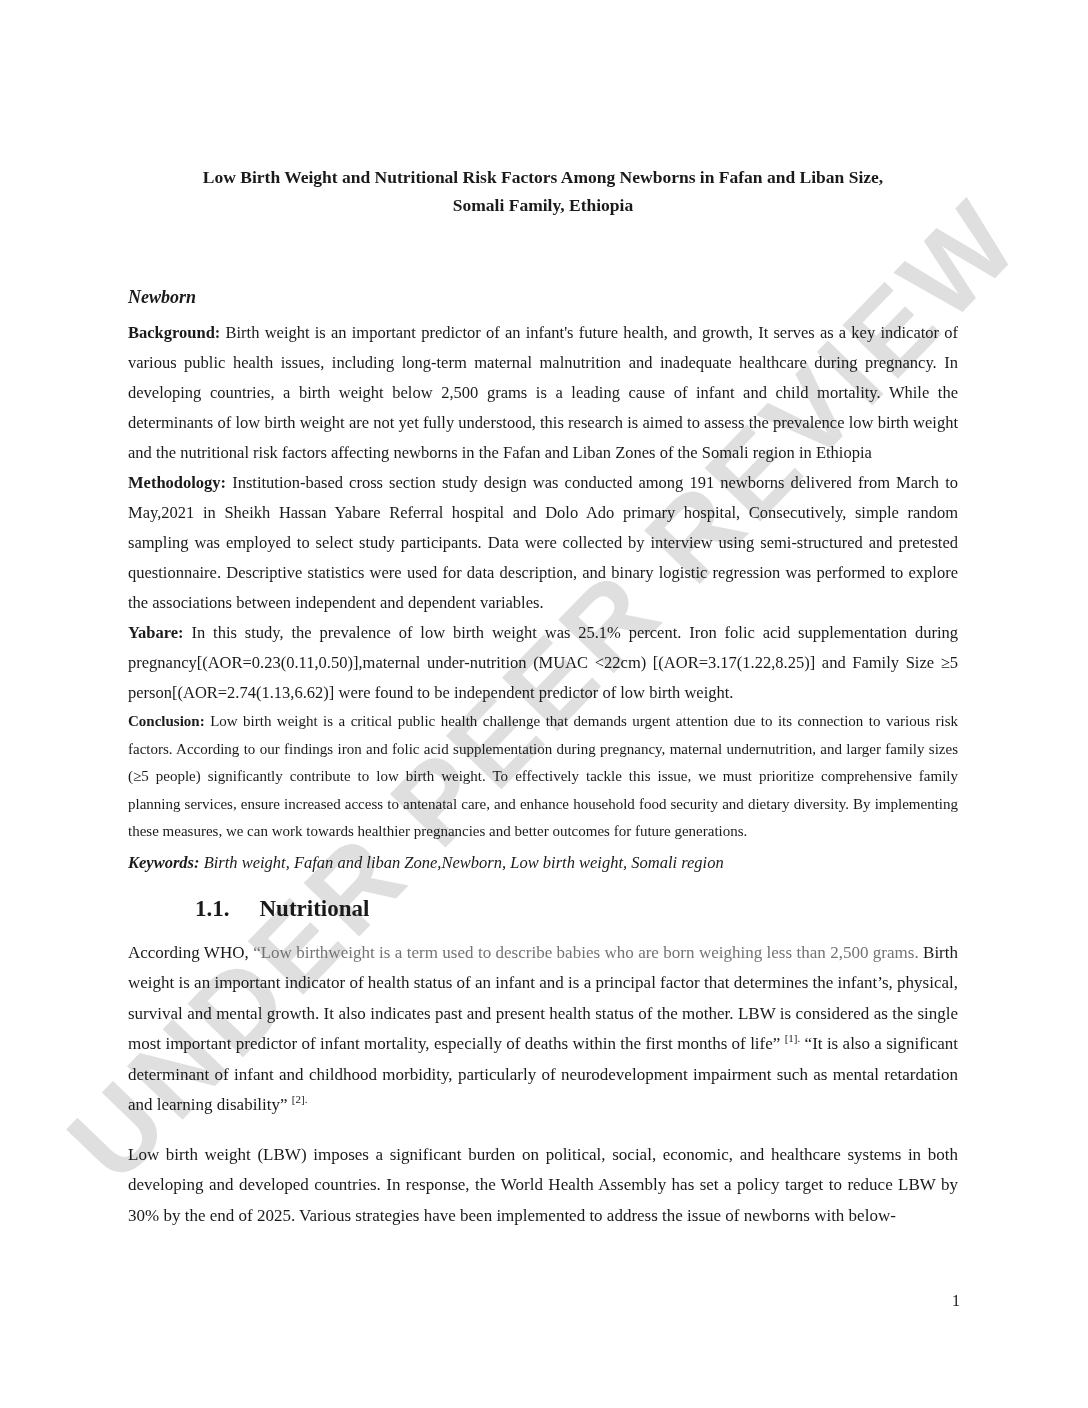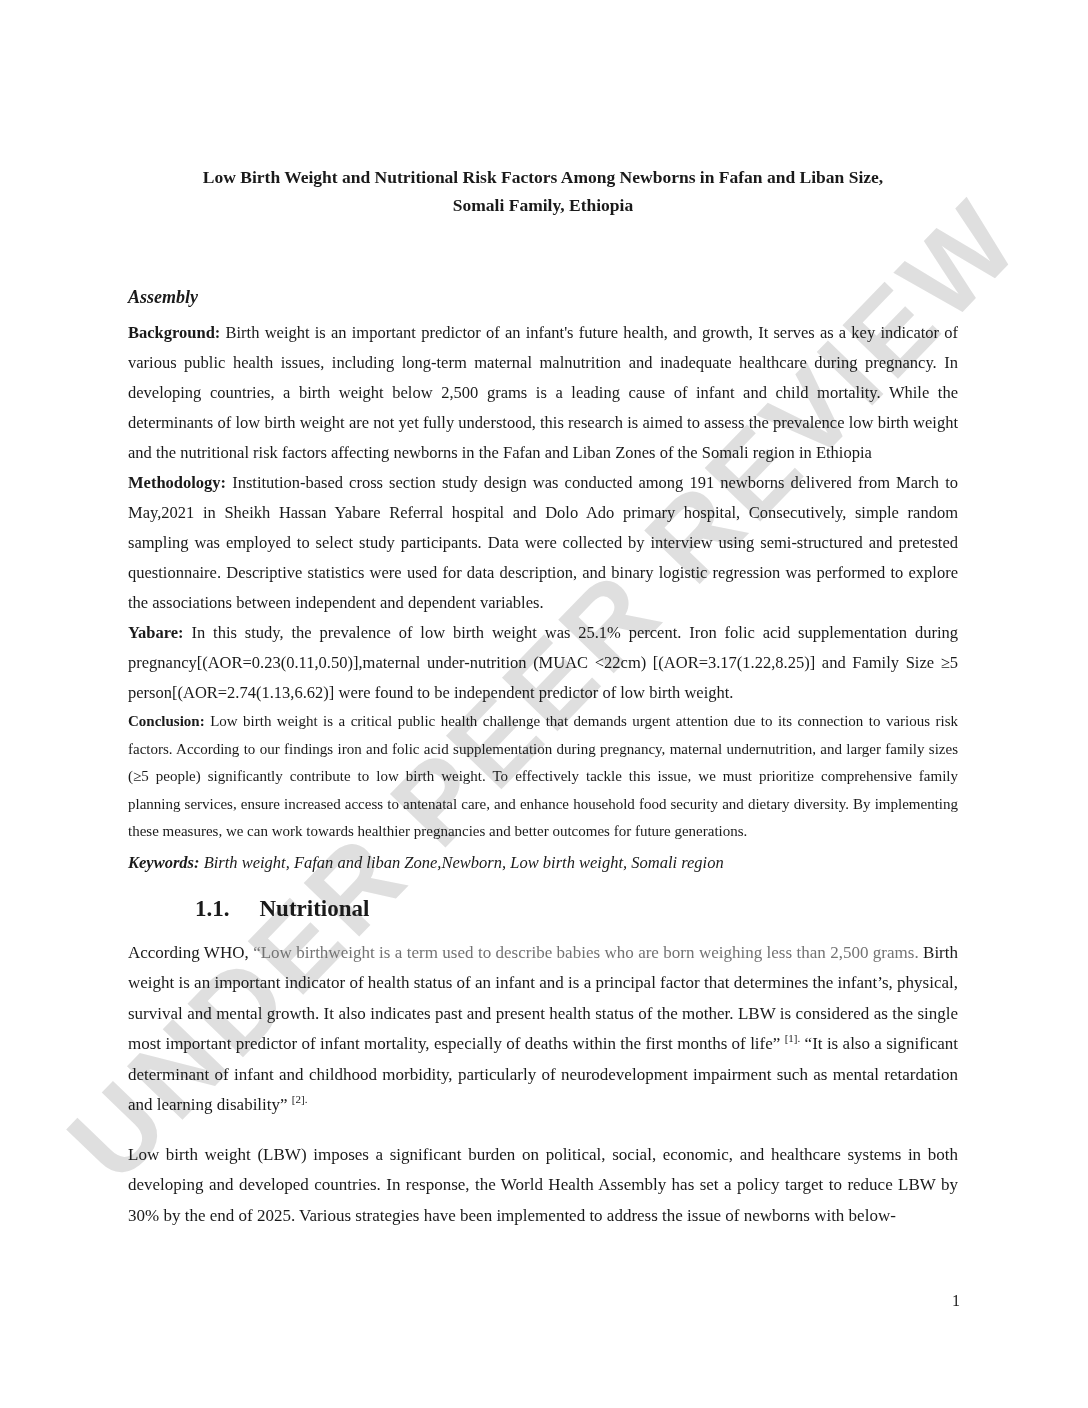--- a/index.html
+++ b/index.html
@@ -108,7 +108,7 @@
       <span>Somali Family, Ethiopia</span>
     </div>
 
-    <div class="abstract-heading">Assembly</div>
+    <div class="abstract-heading">Newborn</div>
 
     <p class="abs-para">
       <span class="lbl">Background:</span>

